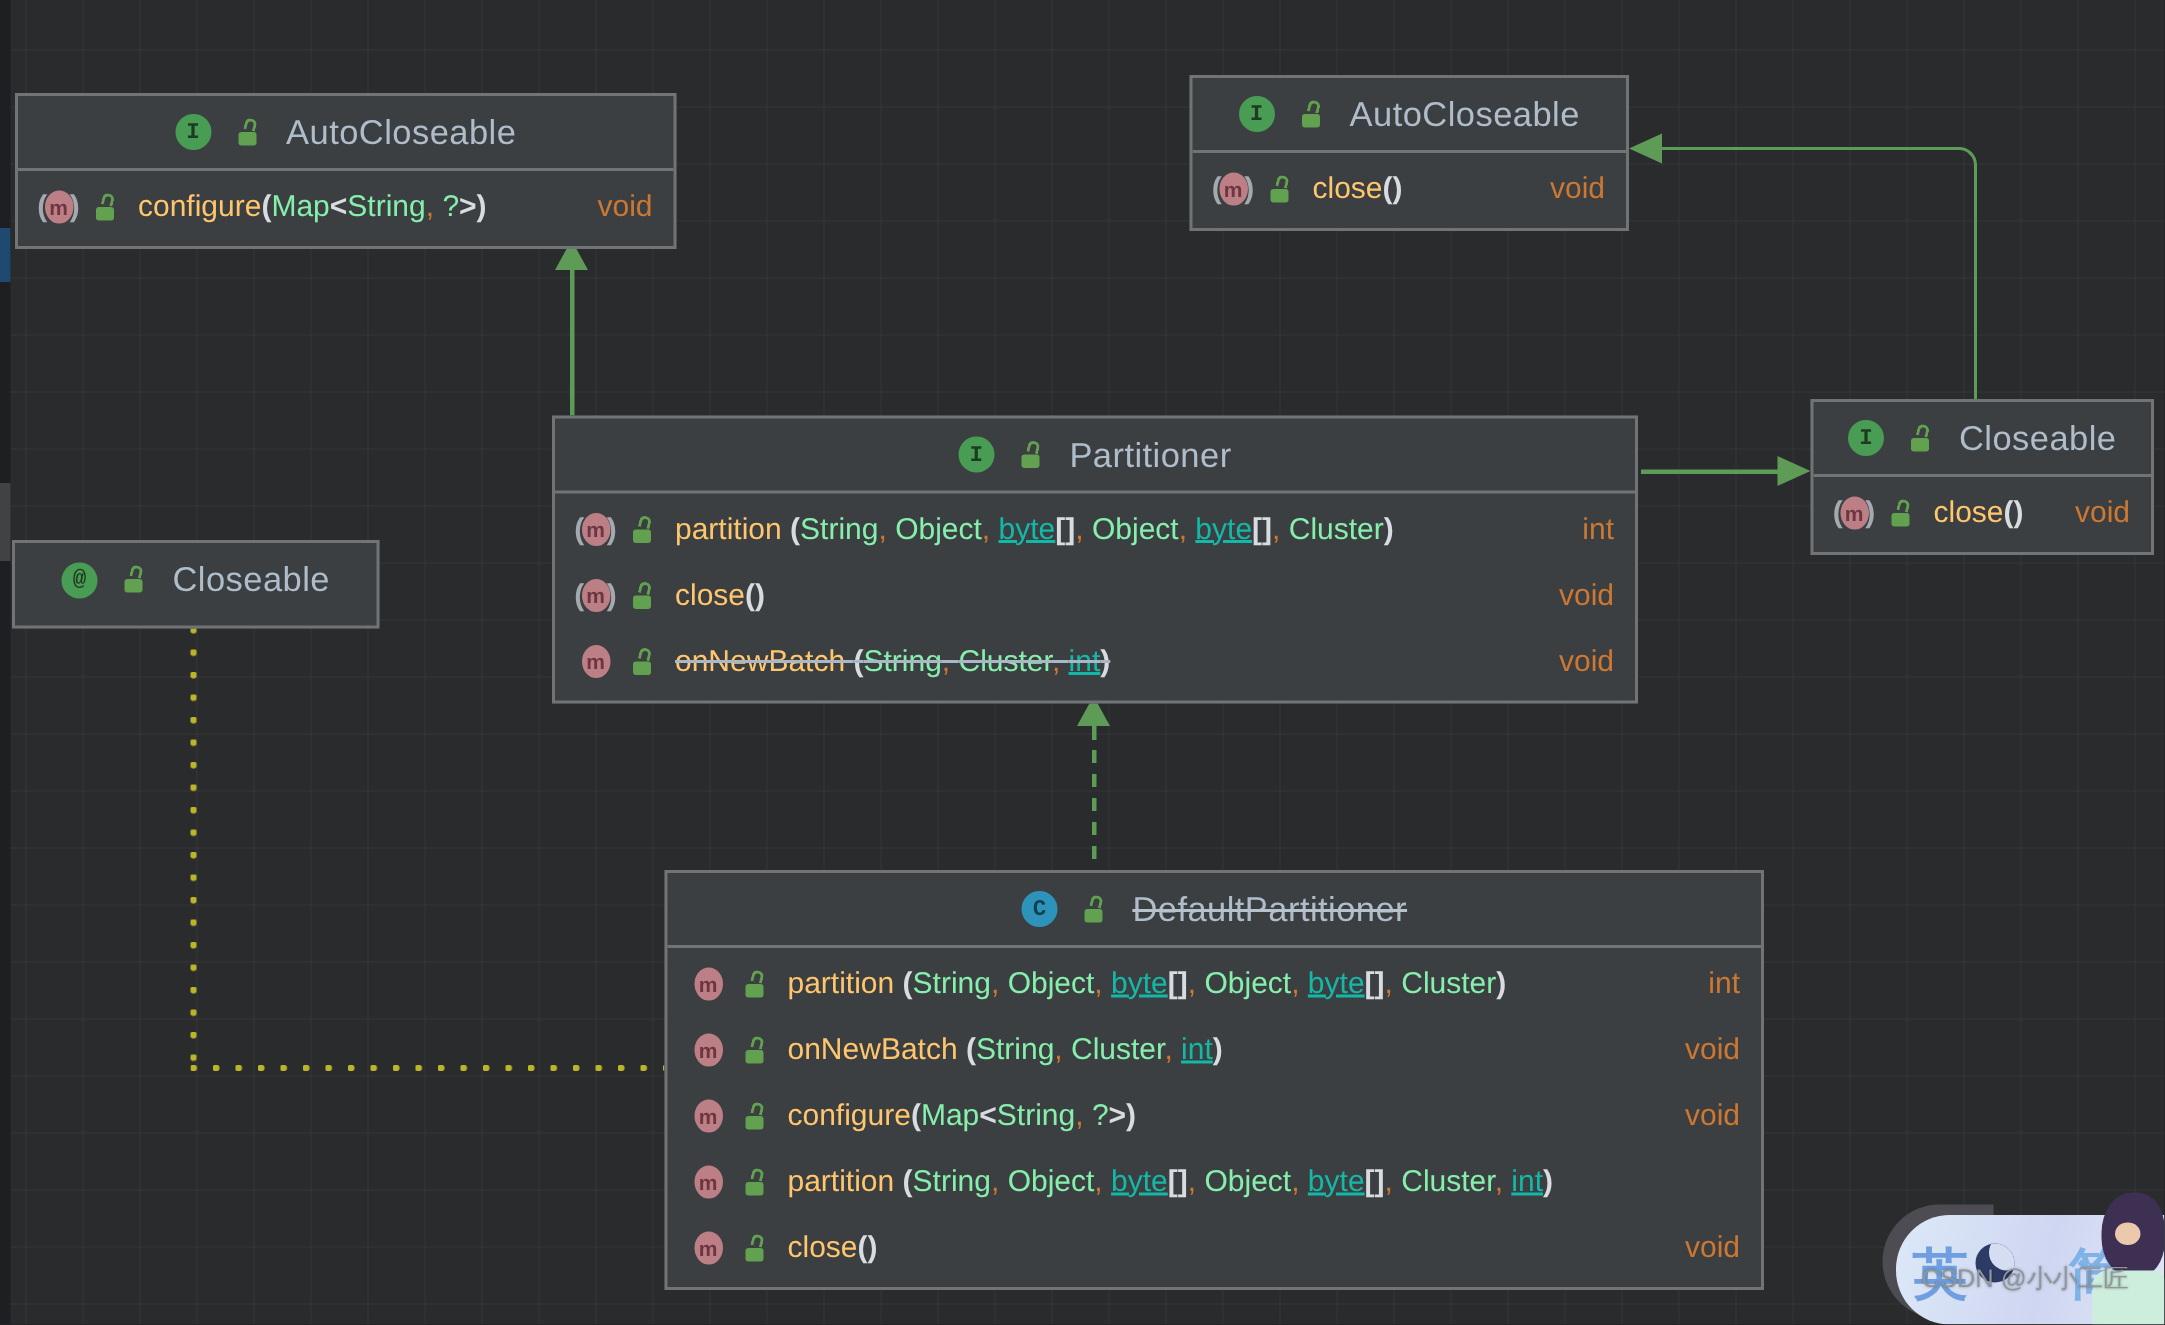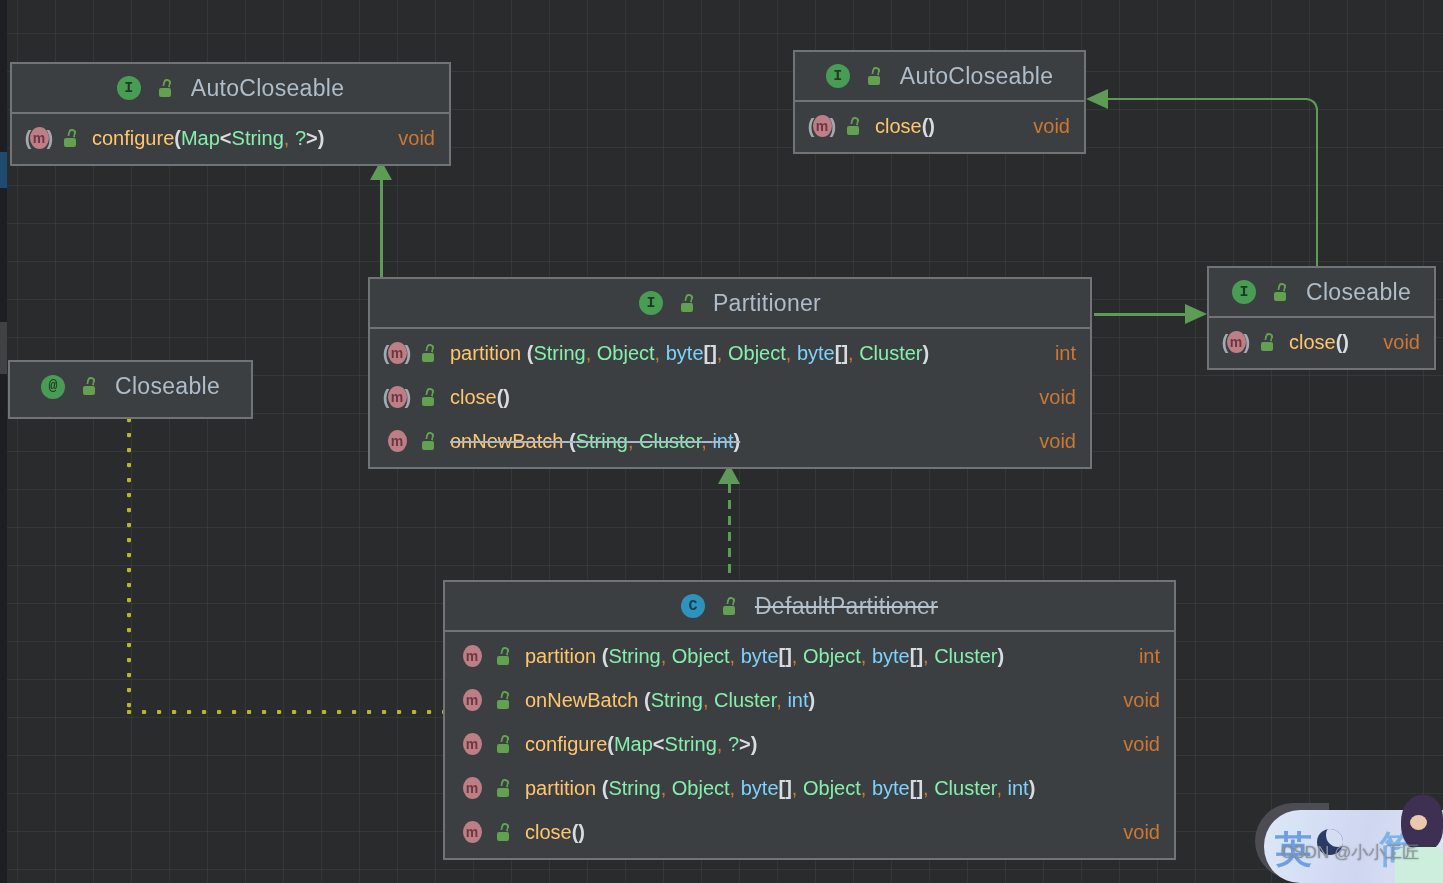--- a/index.html
+++ b/index.html
@@ -66,7 +66,7 @@
   .ret{margin-left:auto;font-size:20px;color:var(--ret);padding-left:18px;}
   .seg-n{color:#ffc66d;}
   .seg-t{color:#86efac;}
-  .seg-k{color:#7dd3fc;}
+  .seg-k{color:#14b8a6;text-decoration:underline;}
   .seg-p{color:#d8dce0;font-weight:bold;}
   .seg-c{color:#cc7832;}
 

